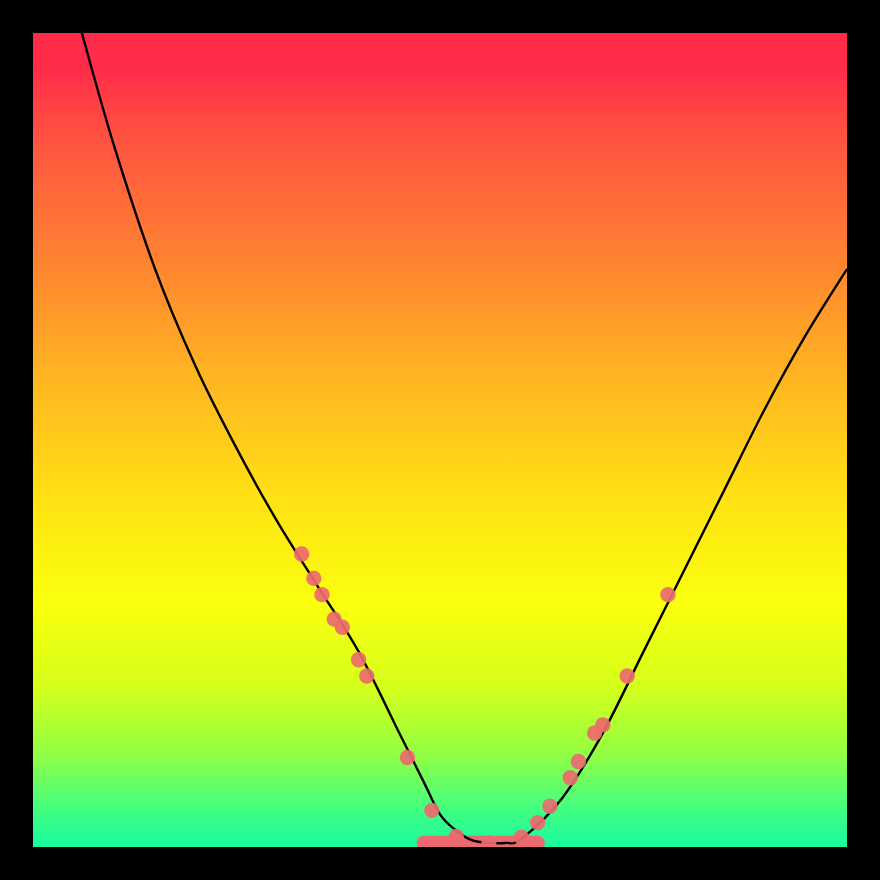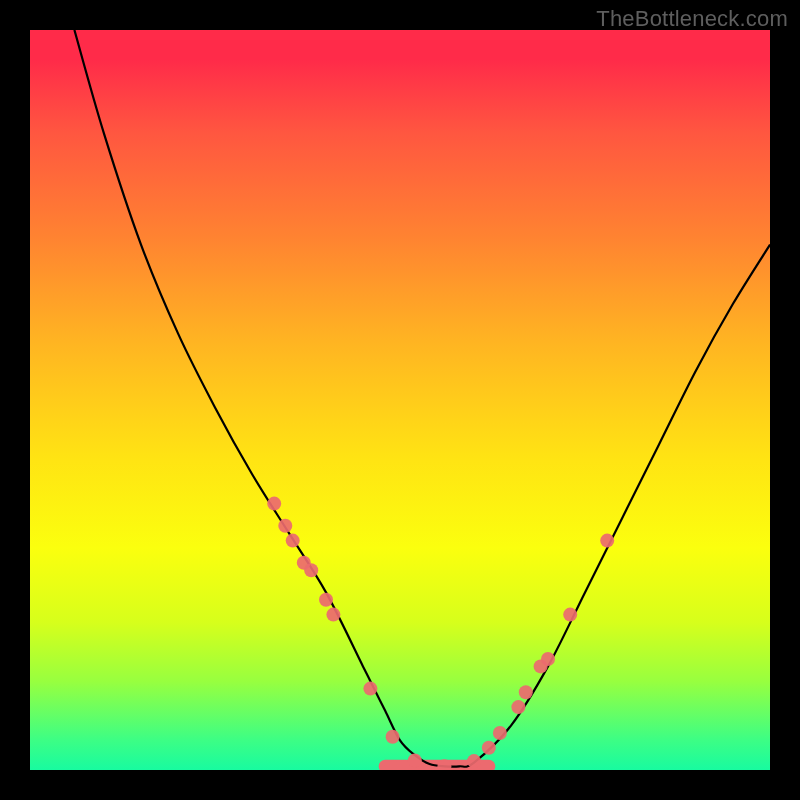--- a/index.html
+++ b/index.html
@@ -50,7 +50,6 @@
 <body>
 
 <div class="frame">
-  <div class="watermark">TheBottleneck.com</div>
   <div class="plot">
     <svg viewBox="0 0 740 740">
       <g>

